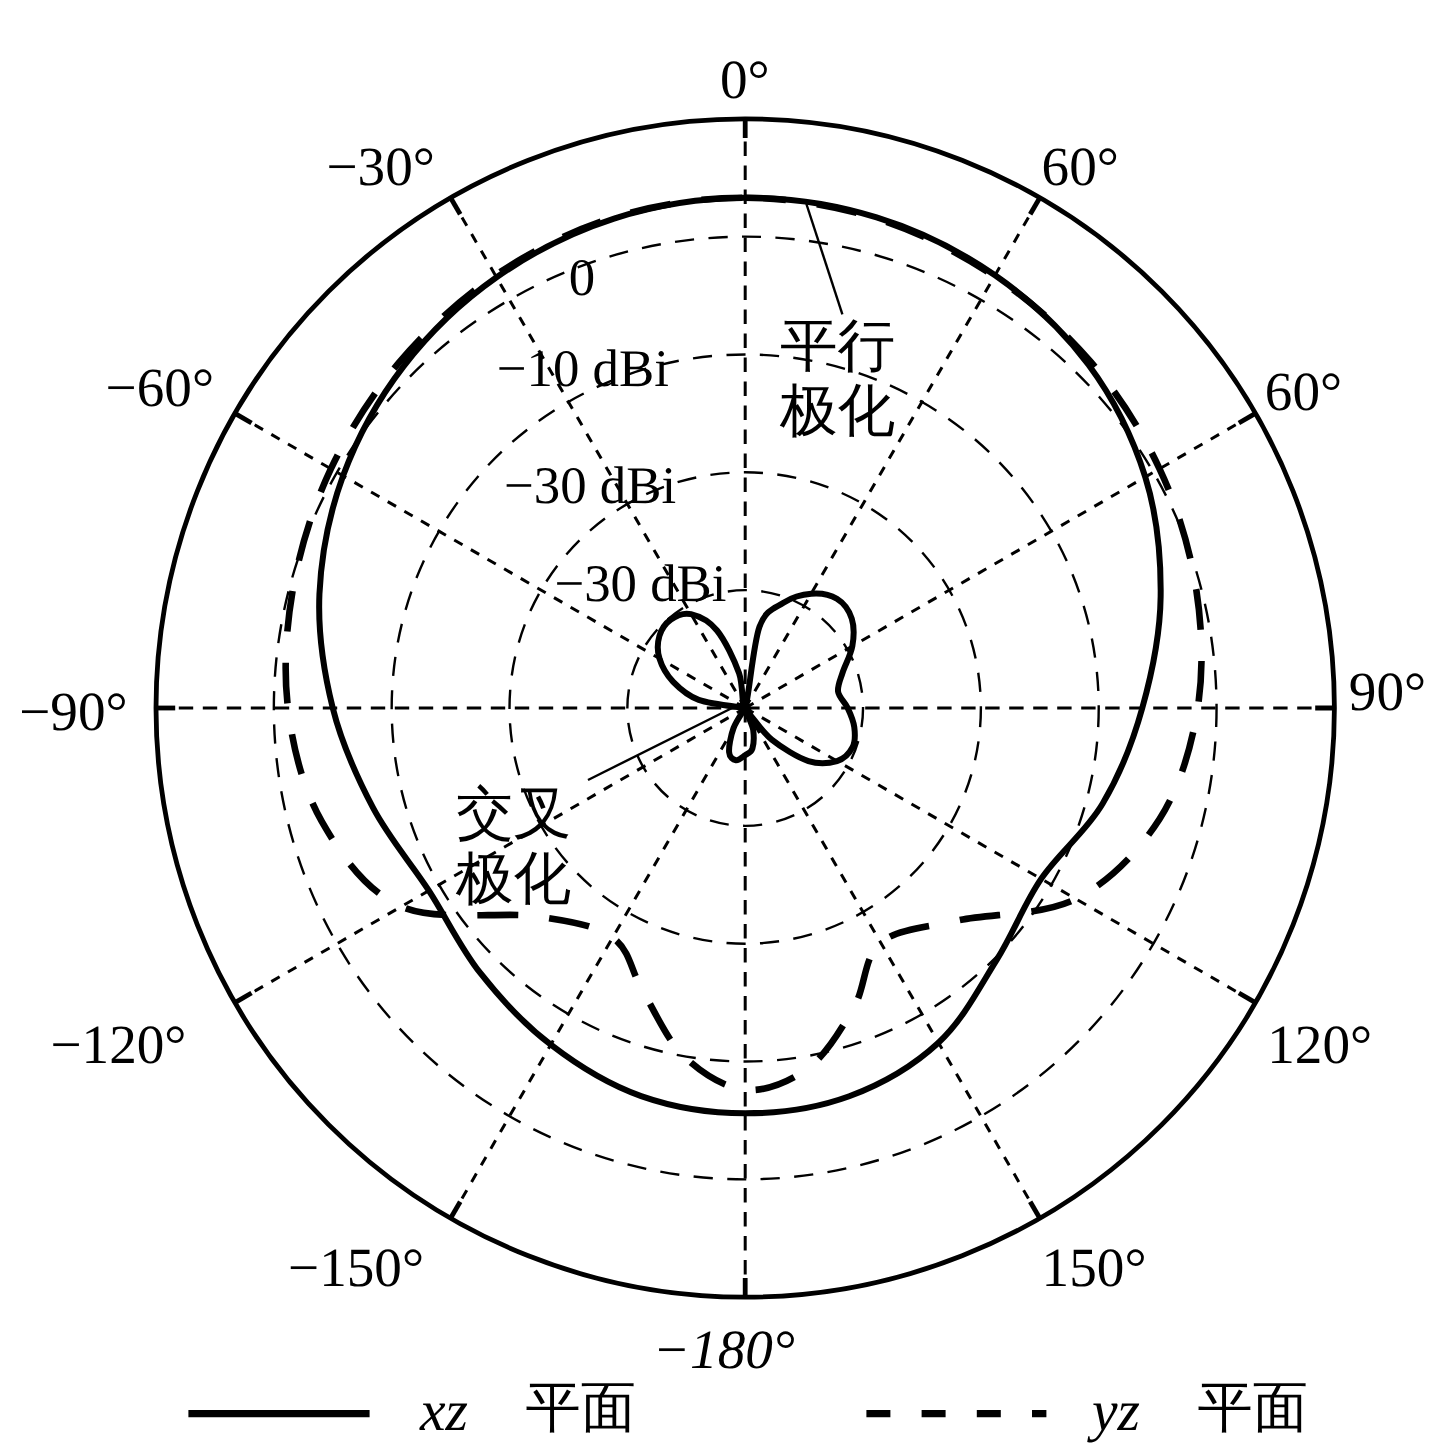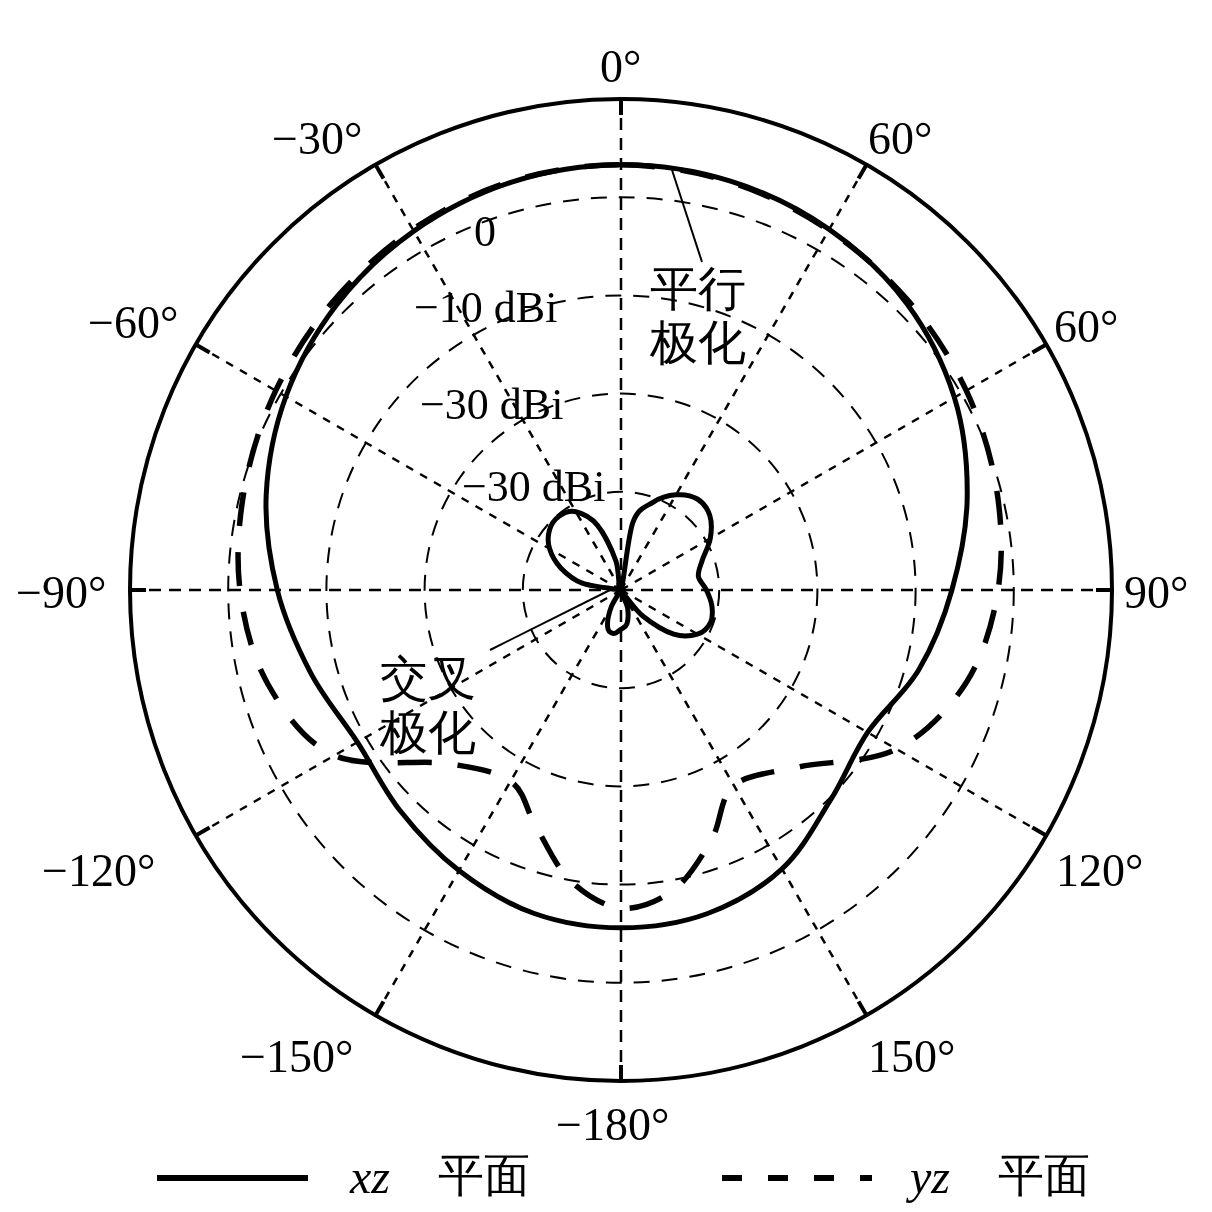--- a/index.html
+++ b/index.html
@@ -66,7 +66,7 @@
 <div class="lbl" style="left:600px;top:44px;">0°</div>
 <div class="lbl" style="left:868px;top:116px;">60°</div>
 <div class="lbl" style="left:1054px;top:304px;">60°</div>
-<div class="lbl" style="left:1124px;top:570px;">90°</div>
+<div class="lbl" style="left:1124px;top:554px;">90°</div>
 <div class="lbl" style="left:1056px;top:848px;">120°</div>
 <div class="lbl" style="left:868px;top:1034px;">150°</div>
 <div class="lbl" style="left:556px;top:1102px;">−180°</div>

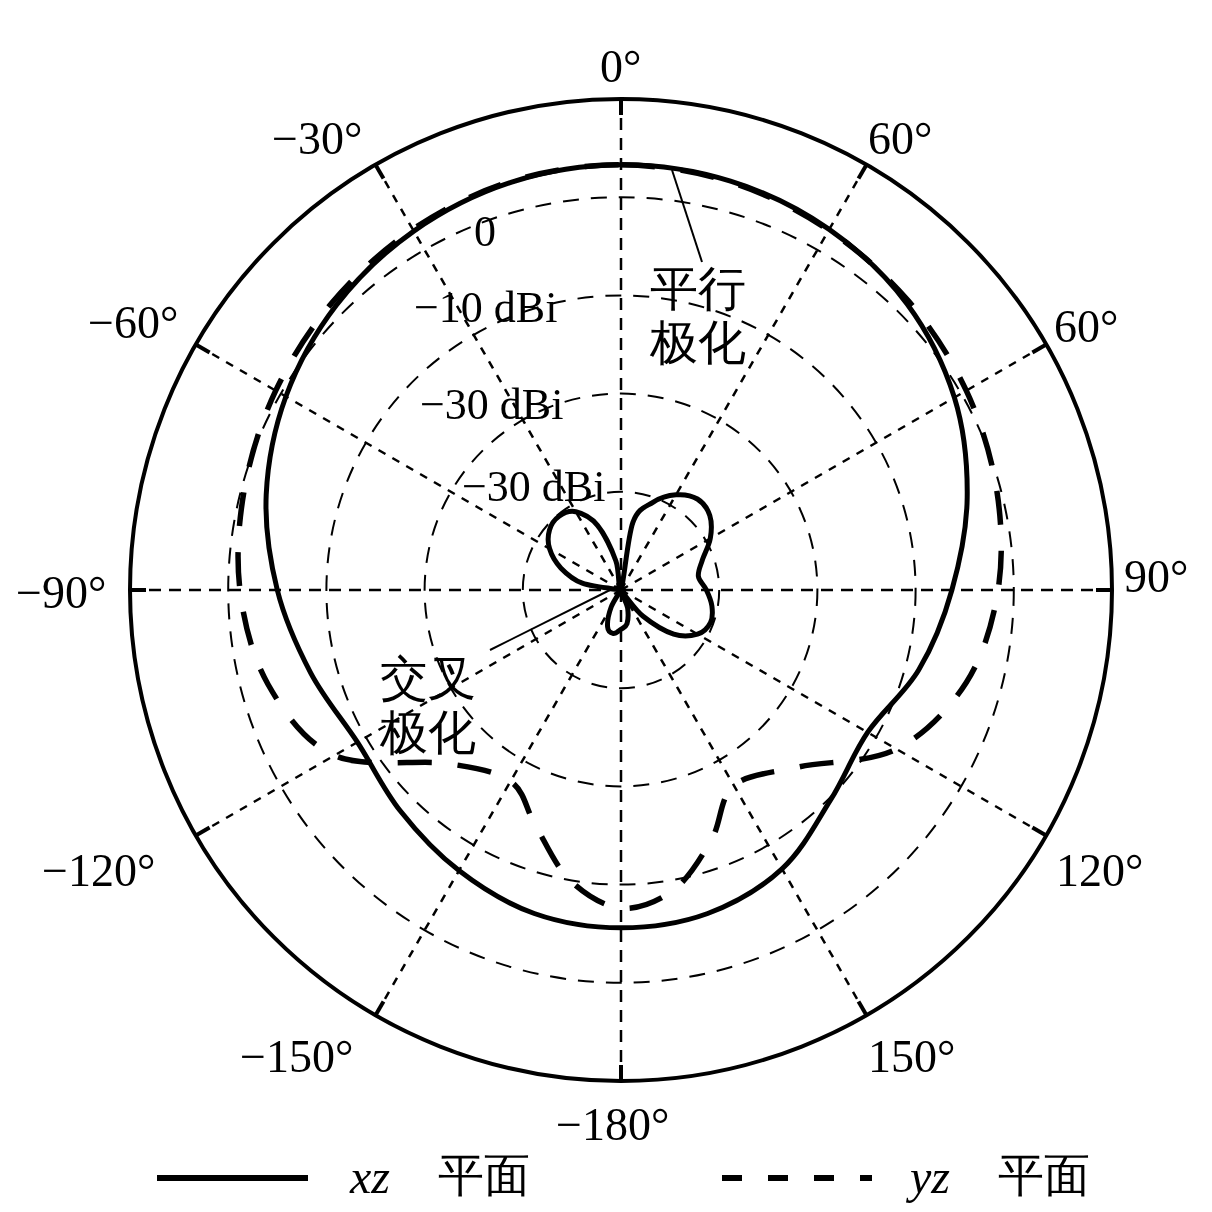--- a/index.html
+++ b/index.html
@@ -69,7 +69,7 @@
 <div class="lbl" style="left:1124px;top:554px;">90°</div>
 <div class="lbl" style="left:1056px;top:848px;">120°</div>
 <div class="lbl" style="left:868px;top:1034px;">150°</div>
-<div class="lbl" style="left:556px;top:1102px;">−180°</div>
+<div class="lbl" style="left:544px;top:1102px;font-style:italic;">−180°</div>
 <div class="lbl" style="left:240px;top:1034px;text-align:right;">−150°</div>
 <div class="lbl" style="left:42px;top:848px;">−120°</div>
 <div class="lbl" style="left:0px;top:570px;padding-left:16px;">−90°</div>

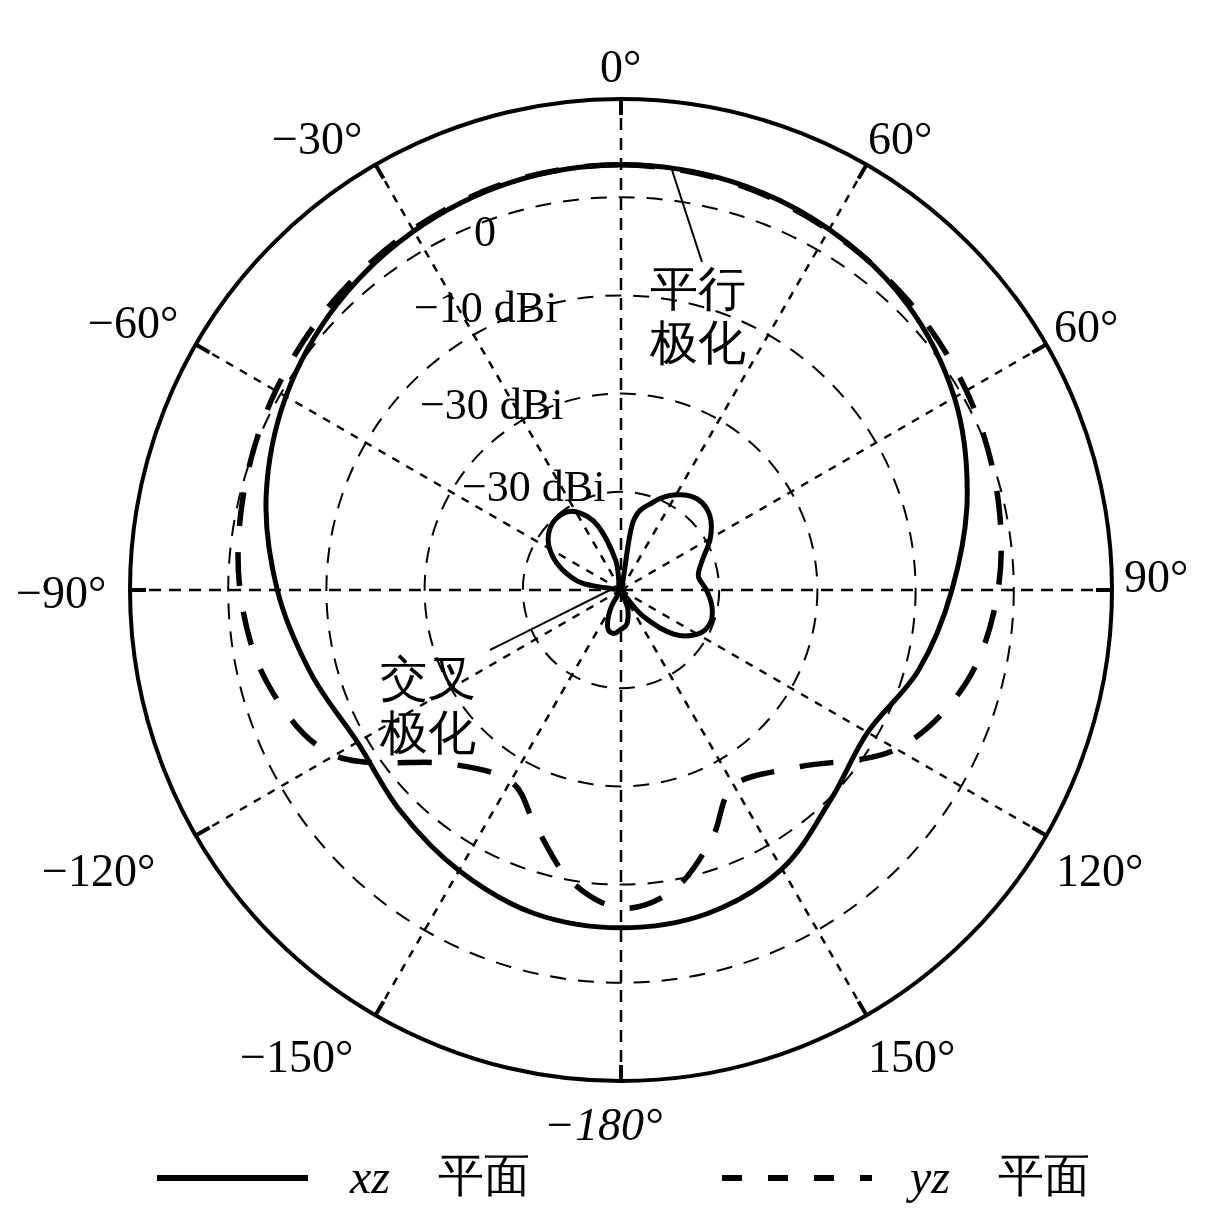--- a/index.html
+++ b/index.html
@@ -9,7 +9,7 @@
   .lbl { position: absolute; font-size: 46px; line-height: 1; white-space: nowrap; }
   .rlbl { position: absolute; font-size: 44px; line-height: 1; white-space: nowrap; }
   .ann { position: absolute; font-size: 48px; line-height: 1.12; font-family: "DejaVu Sans", sans-serif; }
-  .legend { position: absolute; top: 1148px; height: 56px; display: flex; align-items: center; font-size: 48px; }
+  .legend { position: absolute; top: 1148px; height: 56px; display: flex; align-items: flex-end; font-size: 48px; }
   .legend .it { font-style: italic; margin-right: 10px; }
   .legend .cn { font-family: "DejaVu Sans", sans-serif; font-size: 46px; margin-left: 38px; }
 </style>

